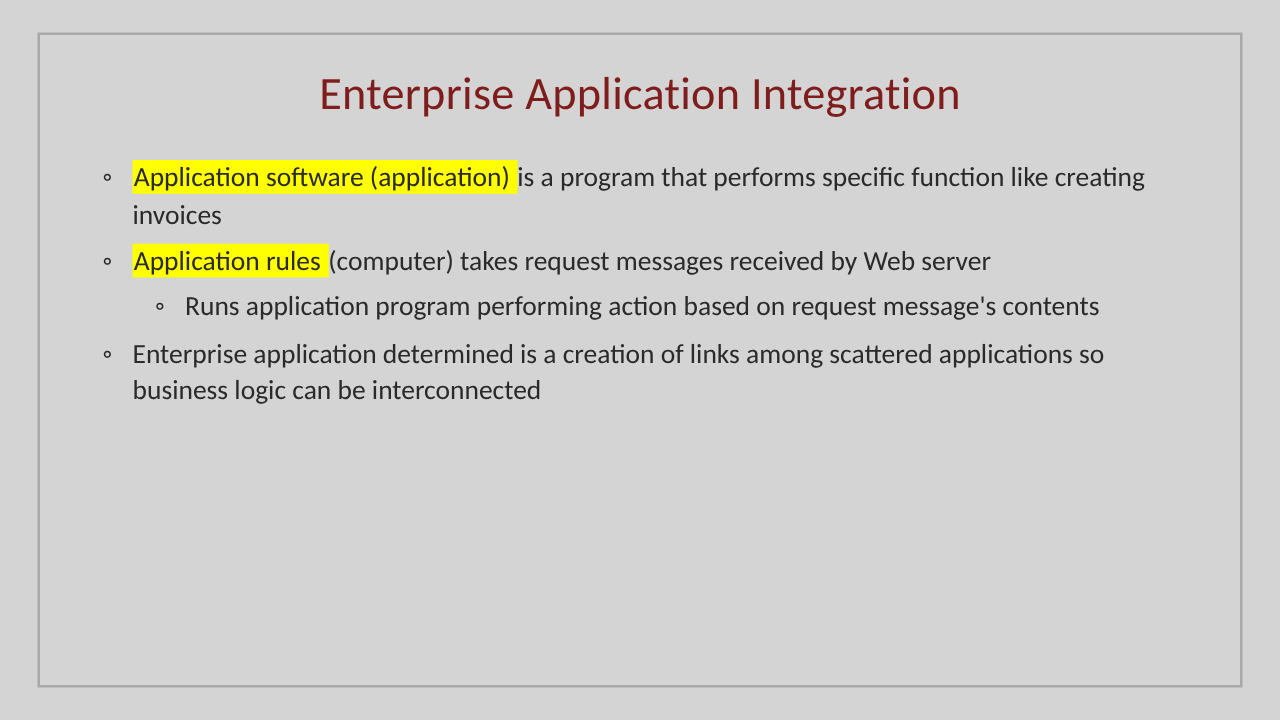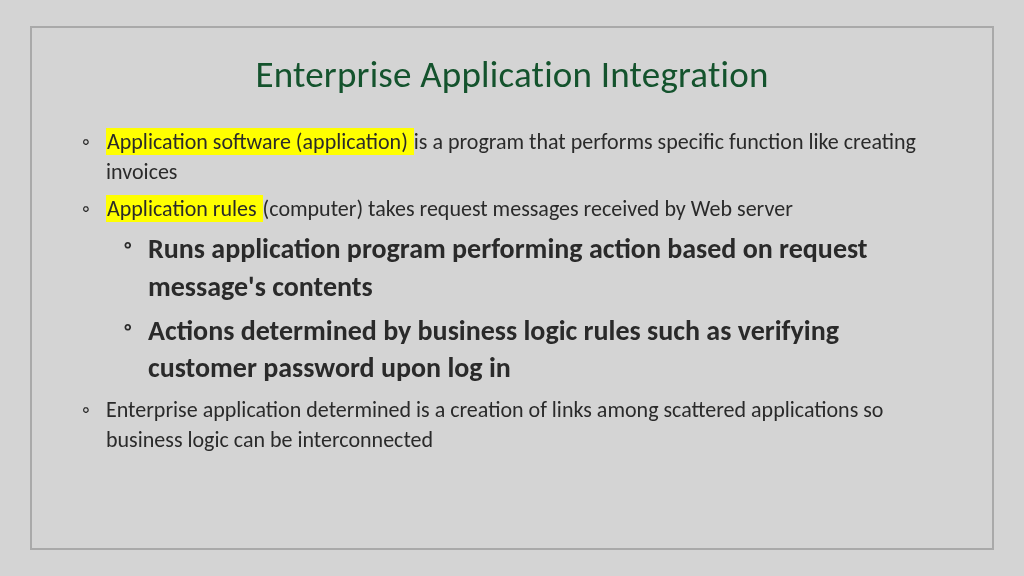--- a/index.html
+++ b/index.html
@@ -19,7 +19,7 @@
     font-size: 37px;
     font-weight: 300;
     text-align: center;
-    color: #14532d;
+    color: #7f1d1d;
     margin-bottom: 30px;
     letter-spacing: 0.2px;
   }

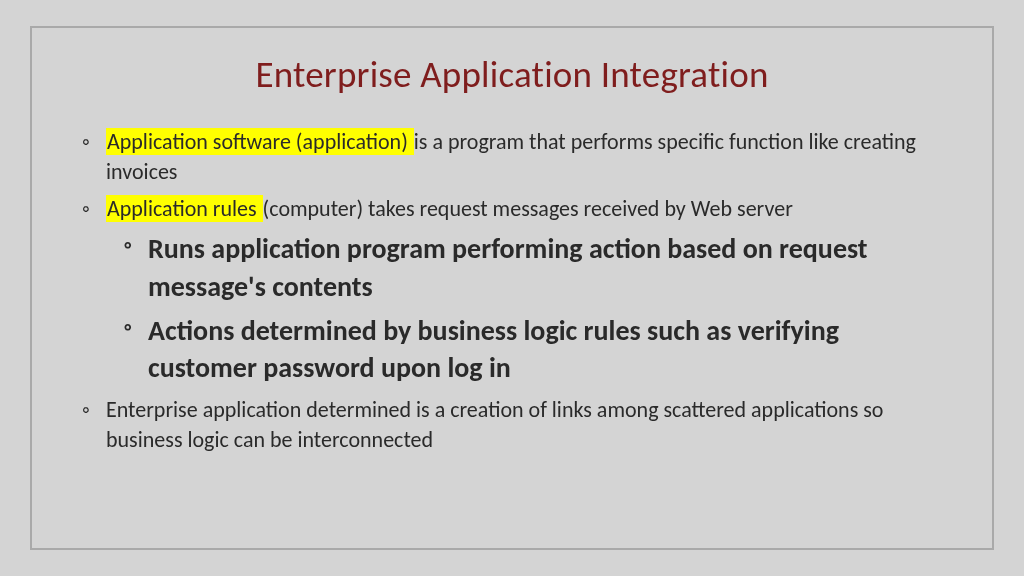--- a/index.html
+++ b/index.html
@@ -46,11 +46,10 @@
   .lvl2 > li {
     position: relative;
     padding-left: 24px;
-    font-size: 28px;
+    font-size: 22px;
     line-height: 1.35;
     margin-bottom: 6px;
     margin-left: 18px;
-    font-weight: bold;
   }
   .lvl2 > li::before {
     content: "◦";

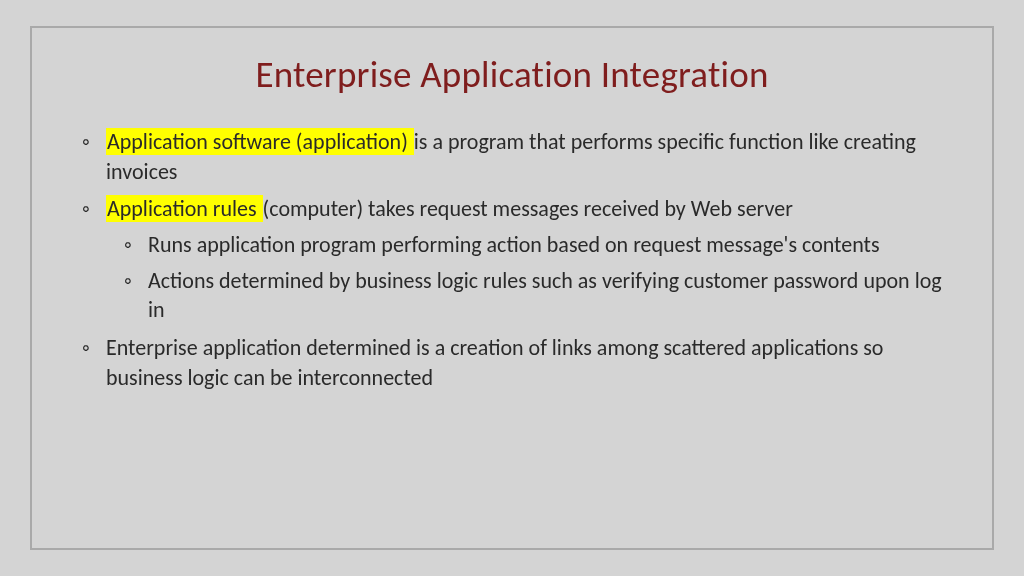--- a/index.html
+++ b/index.html
@@ -79,7 +79,6 @@
       <span class="hl">Application rules </span><span>(computer) takes request messages received by Web server</span>
       <ul class="lvl2">
         <li><span>Runs application program performing action based on request message's contents</span></li>
-        <li><span>Actions determined by business logic rules such as  verifying customer password upon log in</span></li>
       </ul>
     </li>
     <li>

